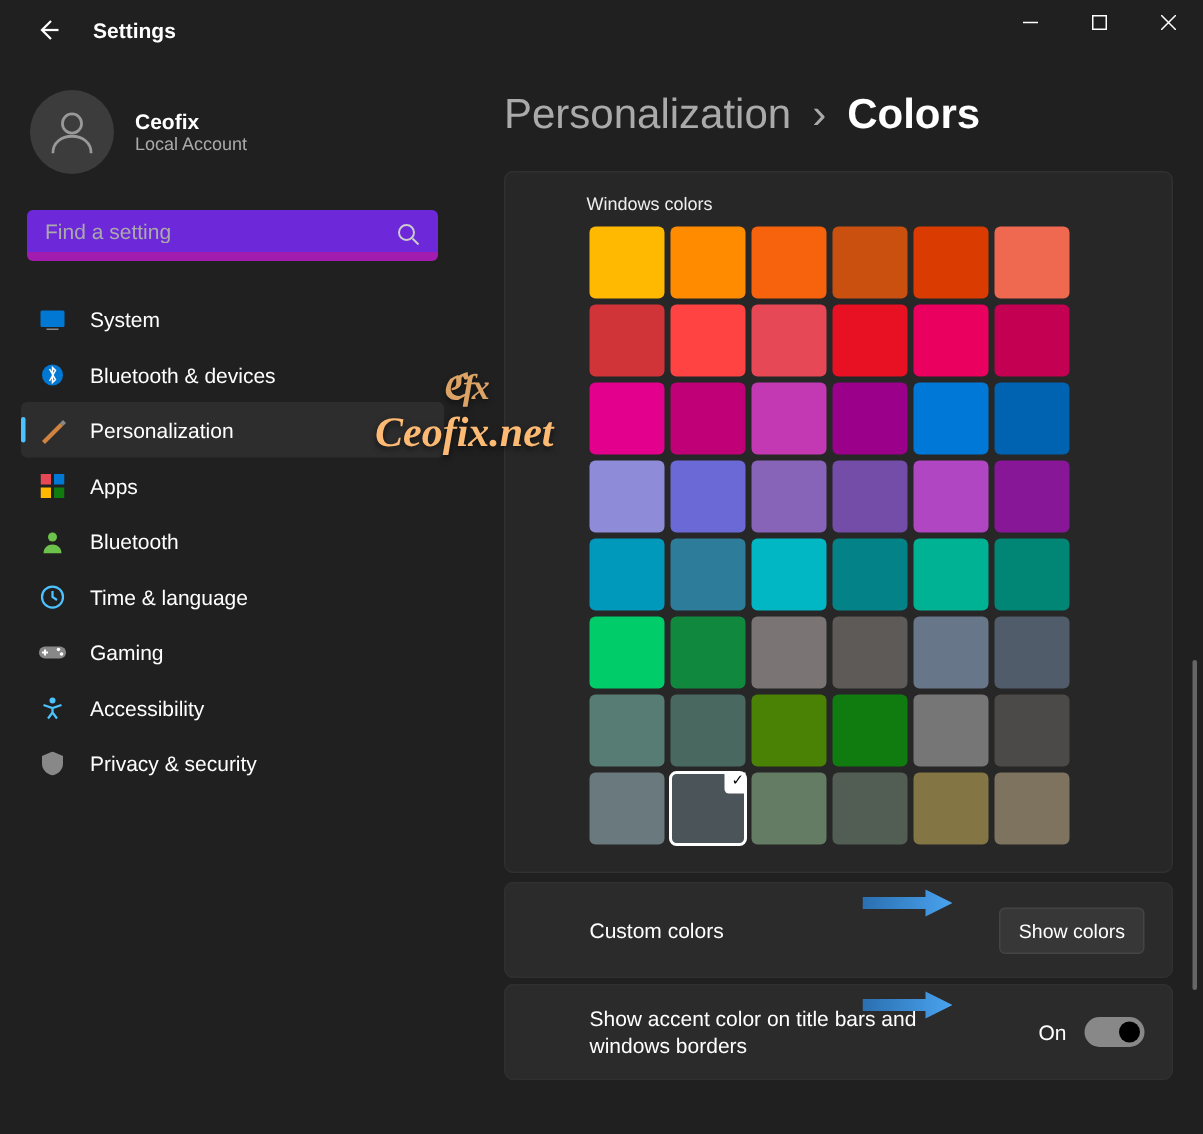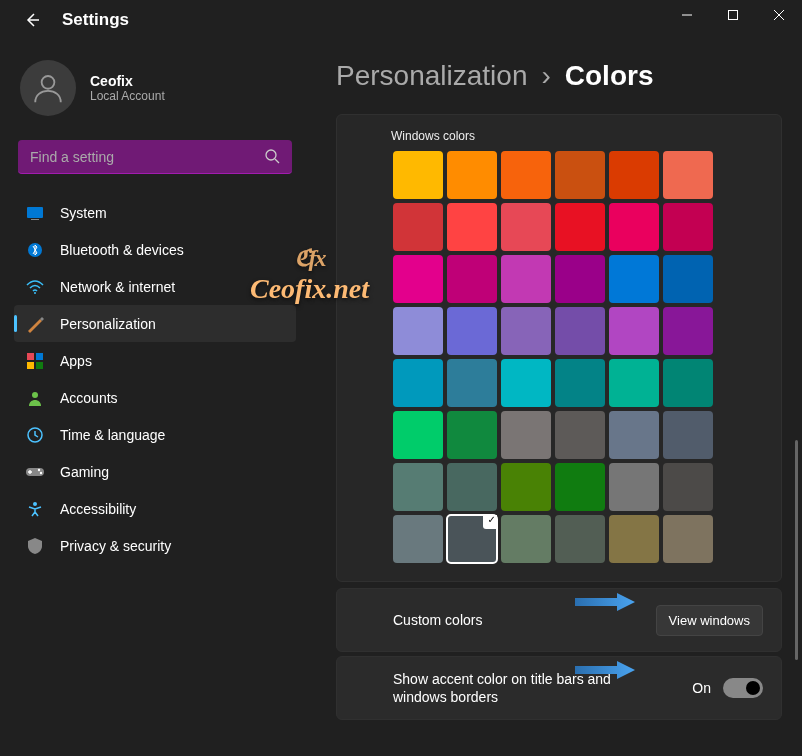--- a/index.html
+++ b/index.html
@@ -6,7 +6,7 @@
     body { width: 802px; height: 756px; background: #202020; font-family: "Segoe UI", Arial, sans-serif; color: #fff; overflow: hidden; position: relative; }
     .titlebar { height: 40px; display: flex; align-items: center; padding-left: 20px; }
     .back-btn { width: 24px; height: 24px; display: flex; align-items: center; justify-content: center; margin-right: 18px; cursor: pointer; }
-    .title { font-size: 17px; font-weight: 600; }
+    .title { font-size: 14px; font-weight: 600; }
     .win-controls { position: absolute; top: 0; right: 0; display: flex; }
     .win-btn { width: 46px; height: 30px; display: flex; align-items: center; justify-content: center; cursor: pointer; }
     .content-wrap { display: flex; height: calc(100% - 40px); }

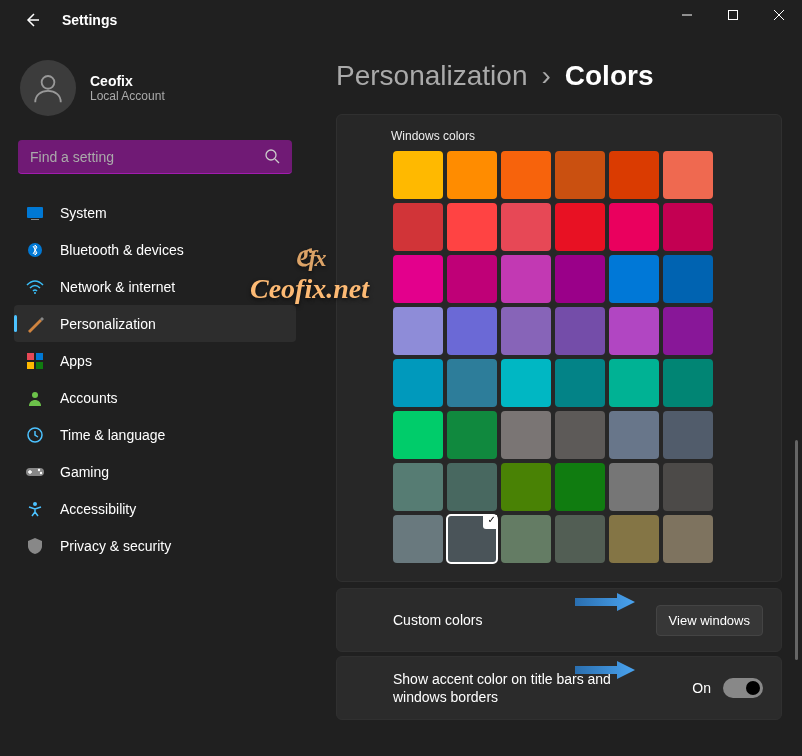--- a/index.html
+++ b/index.html
@@ -16,7 +16,7 @@
     .user-name { font-size: 14px; font-weight: 600; }
     .user-sub { font-size: 12px; color: #aaa; }
     .search-box { position: relative; margin: 0 4px 20px 4px; }
-    .search-input { width: 100%; height: 34px; background: #701a75; border: none; border-bottom: 1px solid #a21caf; border-radius: 4px; padding: 0 38px 0 12px; font-size: 14px; color: #fff; font-family: inherit; }
+    .search-input { width: 100%; height: 34px; background: #6d28d9; border: none; border-bottom: 6px solid #a21caf; border-radius: 4px; padding: 0 38px 0 12px; font-size: 14px; color: #fff; font-family: inherit; }
     .search-input::placeholder { color: #aaa; }
     .search-icon { position: absolute; right: 12px; top: 8px; }
     .nav-list { list-style: none; }

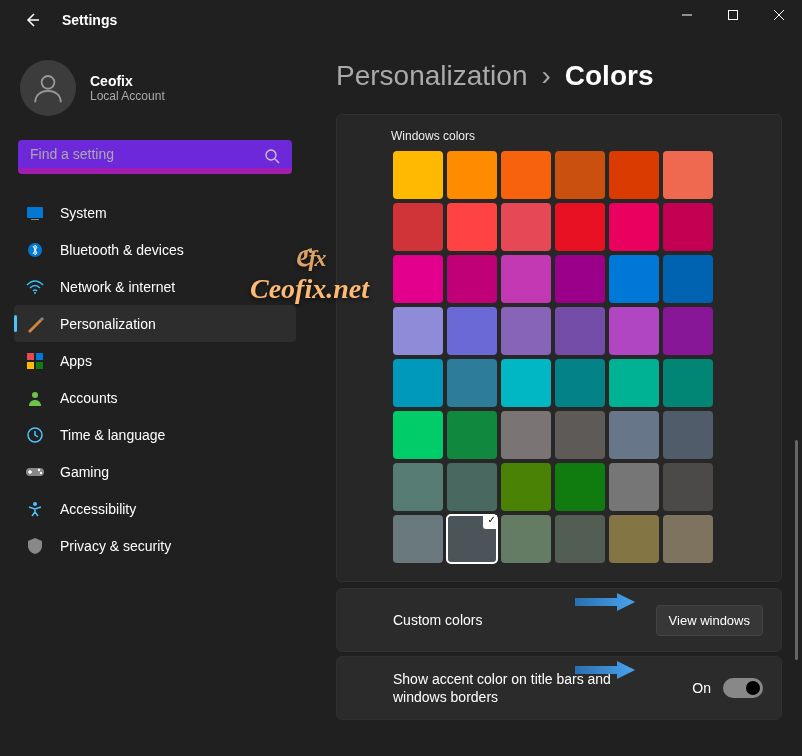--- a/index.html
+++ b/index.html
@@ -119,15 +119,6 @@
             </svg>
           </span>
           <span>Bluetooth &amp; devices</span>
-        </li>
-        <li class="nav-item">
-          <span class="nav-icon">
-            <svg width="18" height="14" viewBox="0 0 18 14">
-              <path d="M1 5 Q9 -3 17 5 M4 8 Q9 3 14 8 M7 11 Q9 9 11 11" stroke="#3abff8" fill="none" stroke-width="1.6"></path>
-              <circle cx="9" cy="13" r="1" fill="#3abff8"></circle>
-            </svg>
-          </span>
-          <span>Network &amp; internet</span>
         </li>
         <li class="nav-item active">
           <span class="nav-icon">

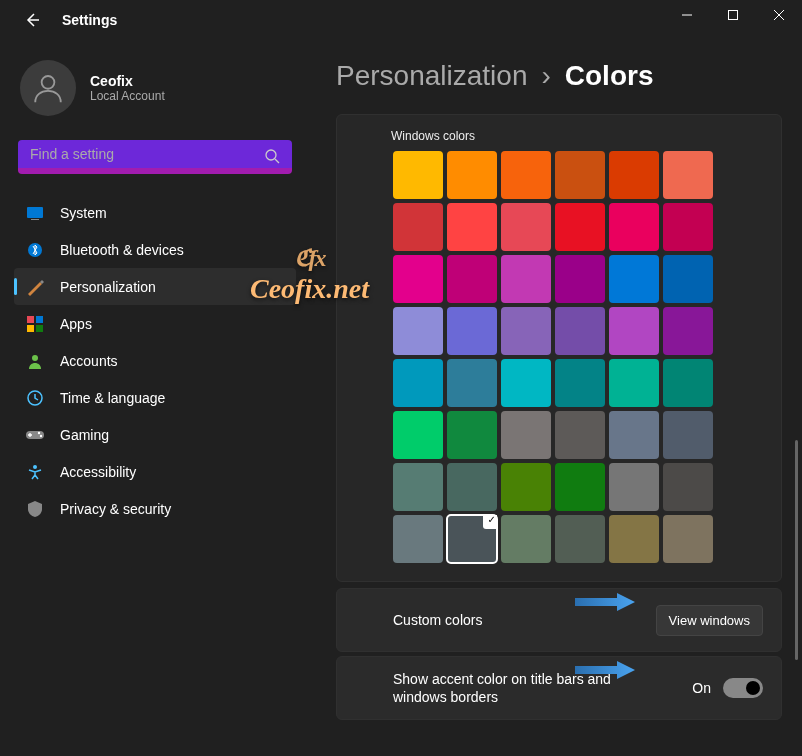--- a/index.html
+++ b/index.html
@@ -147,7 +147,7 @@
               <path d="M2 16c0-4 3-6 6-6s6 2 6 6" fill="#6cc24a"></path>
             </svg>
           </span>
-          <span>Accounts</span>
+          <span>Bluetooth</span>
         </li>
         <li class="nav-item">
           <span class="nav-icon">

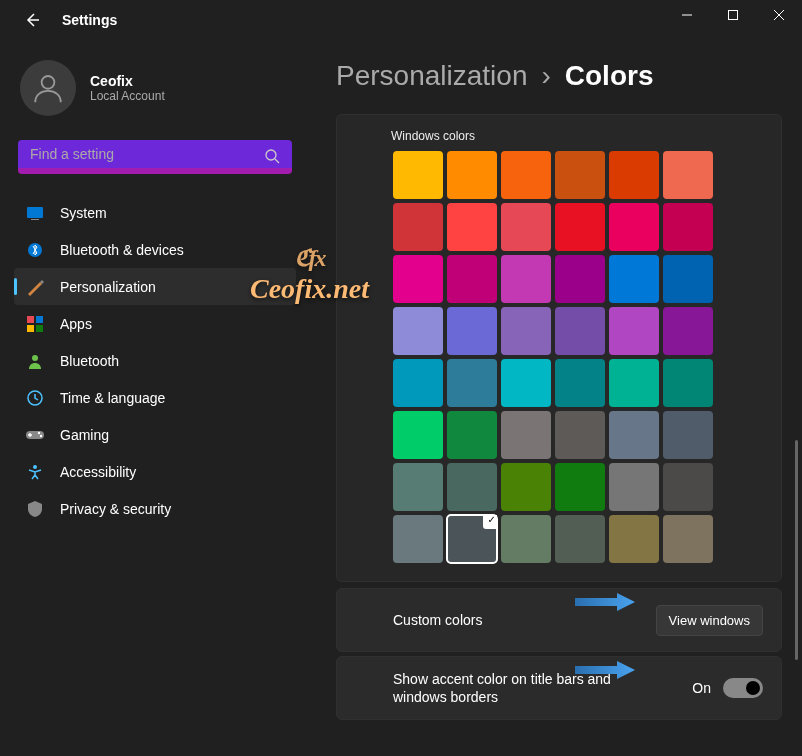--- a/index.html
+++ b/index.html
@@ -254,7 +254,7 @@
 
     <div class="setting-row">
       <div class="setting-label">Custom colors</div>
-      <button class="view-btn">View windows</button>
+      <button class="view-btn">Show colors</button>
     </div>
 
 

